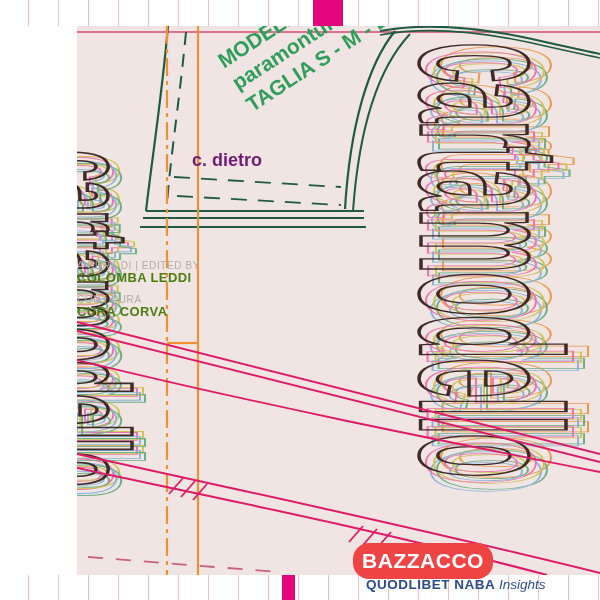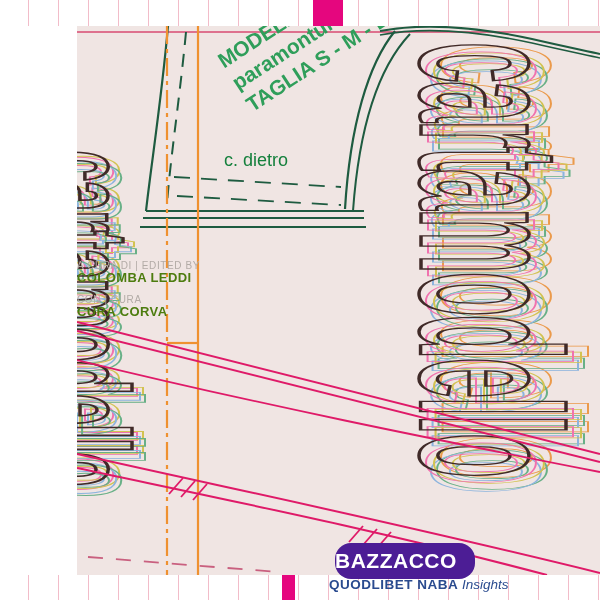--- a/index.html
+++ b/index.html
@@ -39,8 +39,8 @@
   .pattern-note{position:absolute;left:136px;top:26px;transform:rotate(-33deg);
                 transform-origin:0 0;color:#2f9e5a;font-size:21px;font-weight:bold;
                 line-height:26px;white-space:nowrap;z-index:4;}
-  .piece-label{position:absolute;left:115px;top:124px;color:#15803d;font-size:18px;
-               font-weight:normal;z-index:4;margin-left:32px;}
+  .piece-label{position:absolute;left:115px;top:124px;color:#701a75;font-size:18px;
+               font-weight:bold;z-index:4;}
 
   
   .credits{position:absolute;left:0;top:234px;width:320px;text-align:left;z-index:5;}

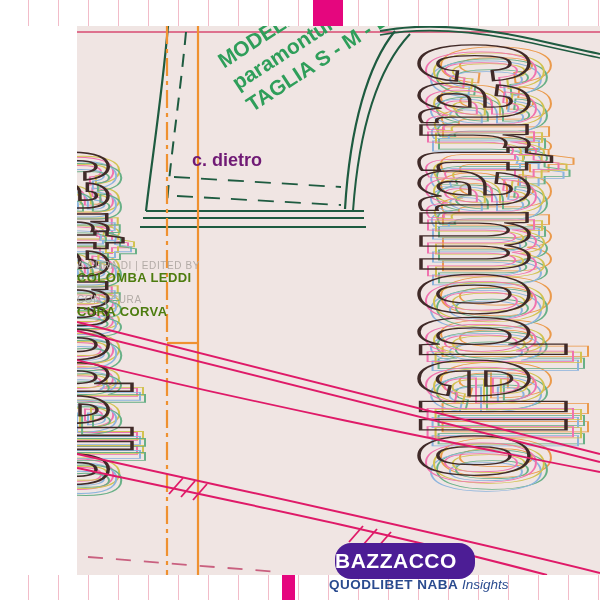--- a/index.html
+++ b/index.html
@@ -49,9 +49,9 @@
                line-height:14px;margin-bottom:9px;}
 
   
-  .logo-box{position:absolute;left:335px;top:543px;width:140px;height:36px;
-            background:#4c1d95;border-radius:16px;display:flex;align-items:center;
-            z-index:12;}
+  .logo-box{position:absolute;left:353px;top:543px;width:140px;height:36px;
+            background:#ef4444;border-radius:16px;display:flex;align-items:center;
+            justify-content:center;z-index:12;}
   .logo-text{color:#ffffff;font-size:21px;font-weight:bold;letter-spacing:0.5px;}
   .imprint{position:absolute;left:329px;top:577px;color:#2a4b8f;font-size:13.5px;z-index:11;
            white-space:nowrap;}

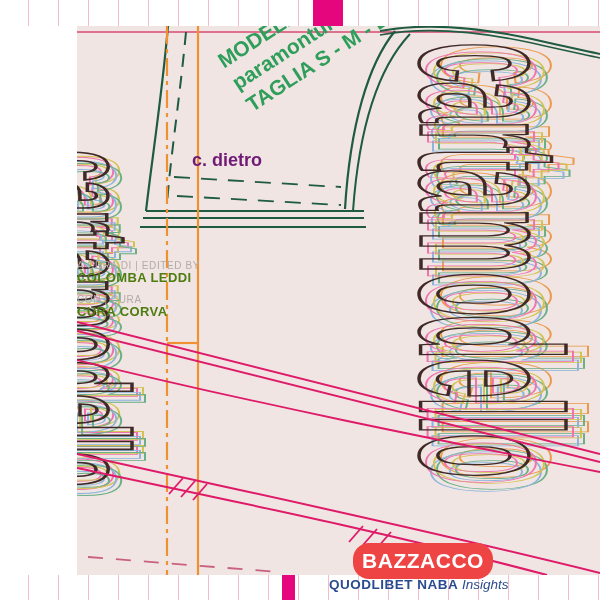--- a/index.html
+++ b/index.html
@@ -53,7 +53,7 @@
             background:#ef4444;border-radius:16px;display:flex;align-items:center;
             justify-content:center;z-index:12;}
   .logo-text{color:#ffffff;font-size:21px;font-weight:bold;letter-spacing:0.5px;}
-  .imprint{position:absolute;left:329px;top:577px;color:#2a4b8f;font-size:13.5px;z-index:11;
+  .imprint{position:absolute;left:366px;top:577px;color:#2a4b8f;font-size:13.5px;z-index:11;
            white-space:nowrap;}
   .imprint b{font-weight:bold;letter-spacing:0.5px;}
   .imprint i{font-style:italic;font-weight:normal;}

